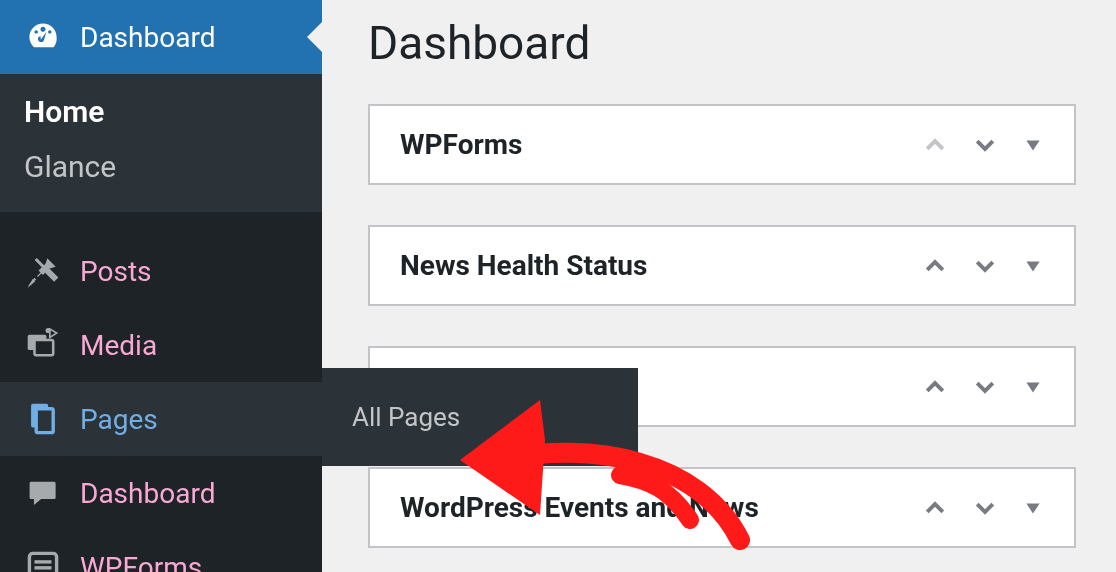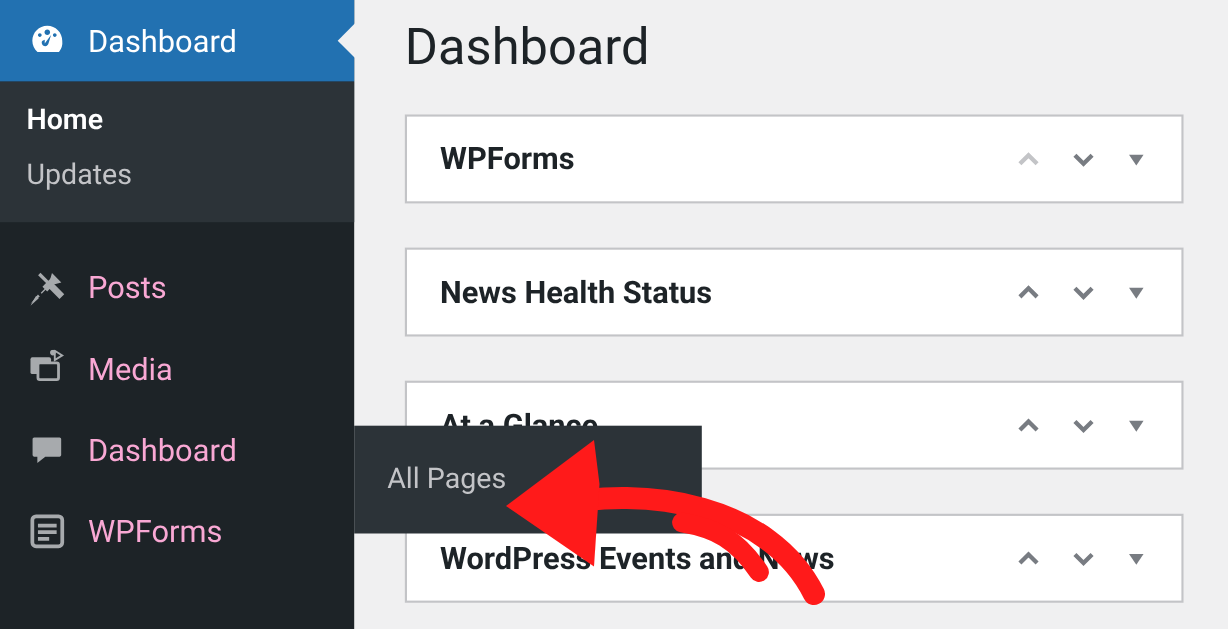--- a/index.html
+++ b/index.html
@@ -77,7 +77,7 @@
     }
     .submenu-item {
       padding: 10px 24px;
-      font-size: 26px;
+      font-size: 30px;
       color: #c3c4c7;
       cursor: pointer;
     }

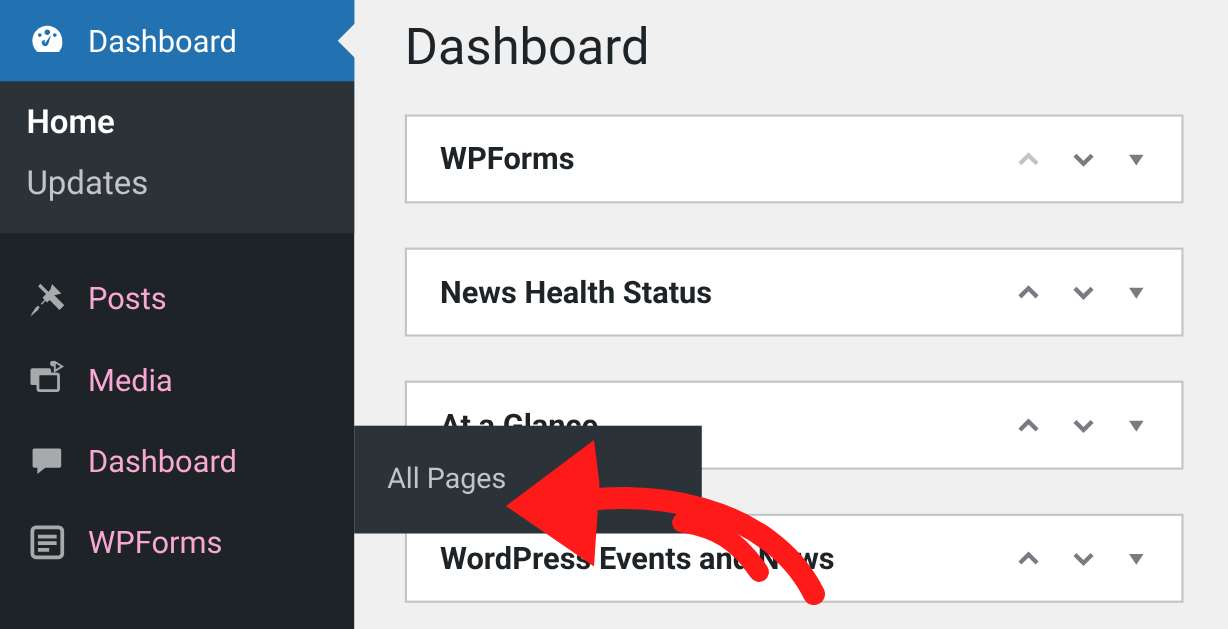--- a/index.html
+++ b/index.html
@@ -165,7 +165,7 @@
 
   <div class="submenu">
     <div class="submenu-item current">Home</div>
-    <div class="submenu-item">Updates</div>
+    <div class="submenu-item">Glance</div>
   </div>
 
   <div style="height:22px"></div>

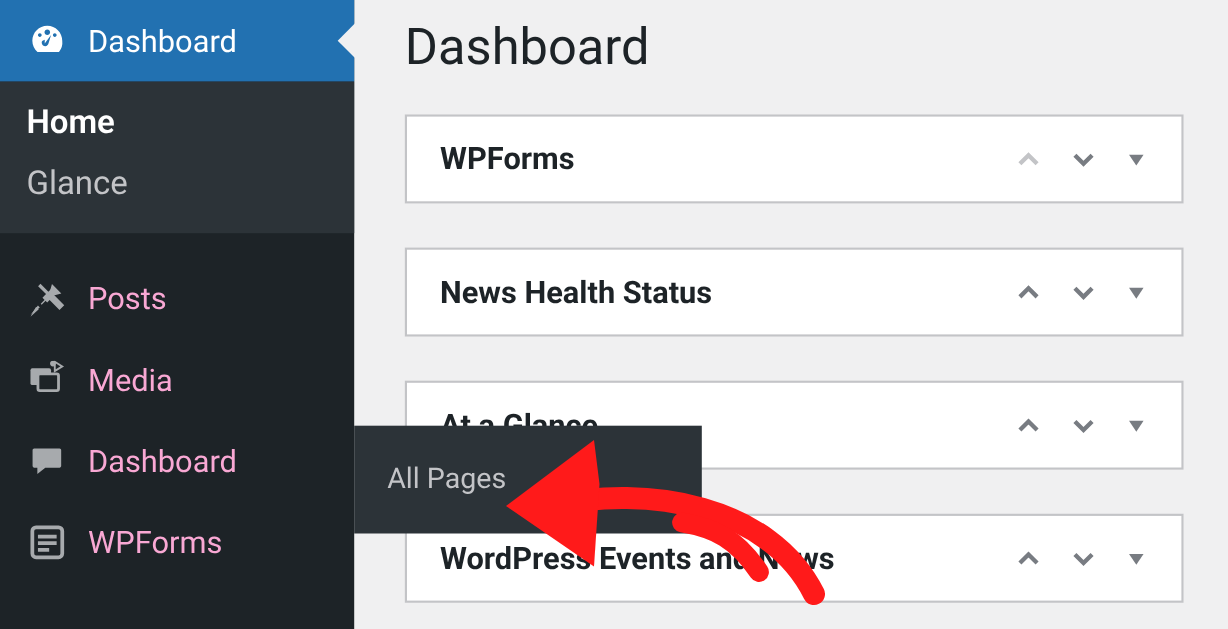--- a/index.html
+++ b/index.html
@@ -197,6 +197,15 @@
     <span>Media</span>
   </div>
 
+  <div class="menu-item hover">
+    <span class="menu-icon">
+      <svg viewBox="0 0 20 20" width="34" height="34" fill="#72aee6">
+          <rect x="3" y="1" width="10" height="14" rx="1"></rect>
+          <rect x="6" y="4" width="10" height="14" rx="1" fill="#2c3338" stroke="#72aee6" stroke-width="2"></rect>
+        </svg>
+    </span>
+    <span>Pages</span>
+  </div>
 
   <div class="menu-item">
     <span class="menu-icon">

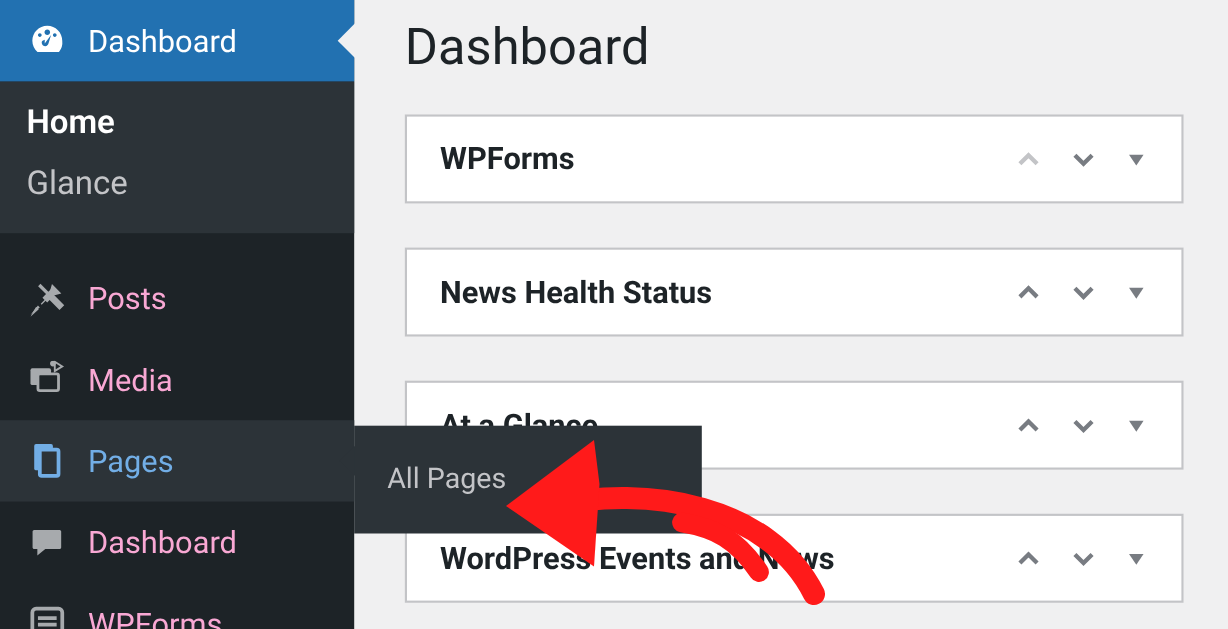--- a/index.html
+++ b/index.html
@@ -126,7 +126,7 @@
     .flyout {
       position: absolute;
       left: 322px;
-      top: 387px;
+      top: 368px;
       width: 316px;
       background: #2c3338;
       padding: 22px 0;

